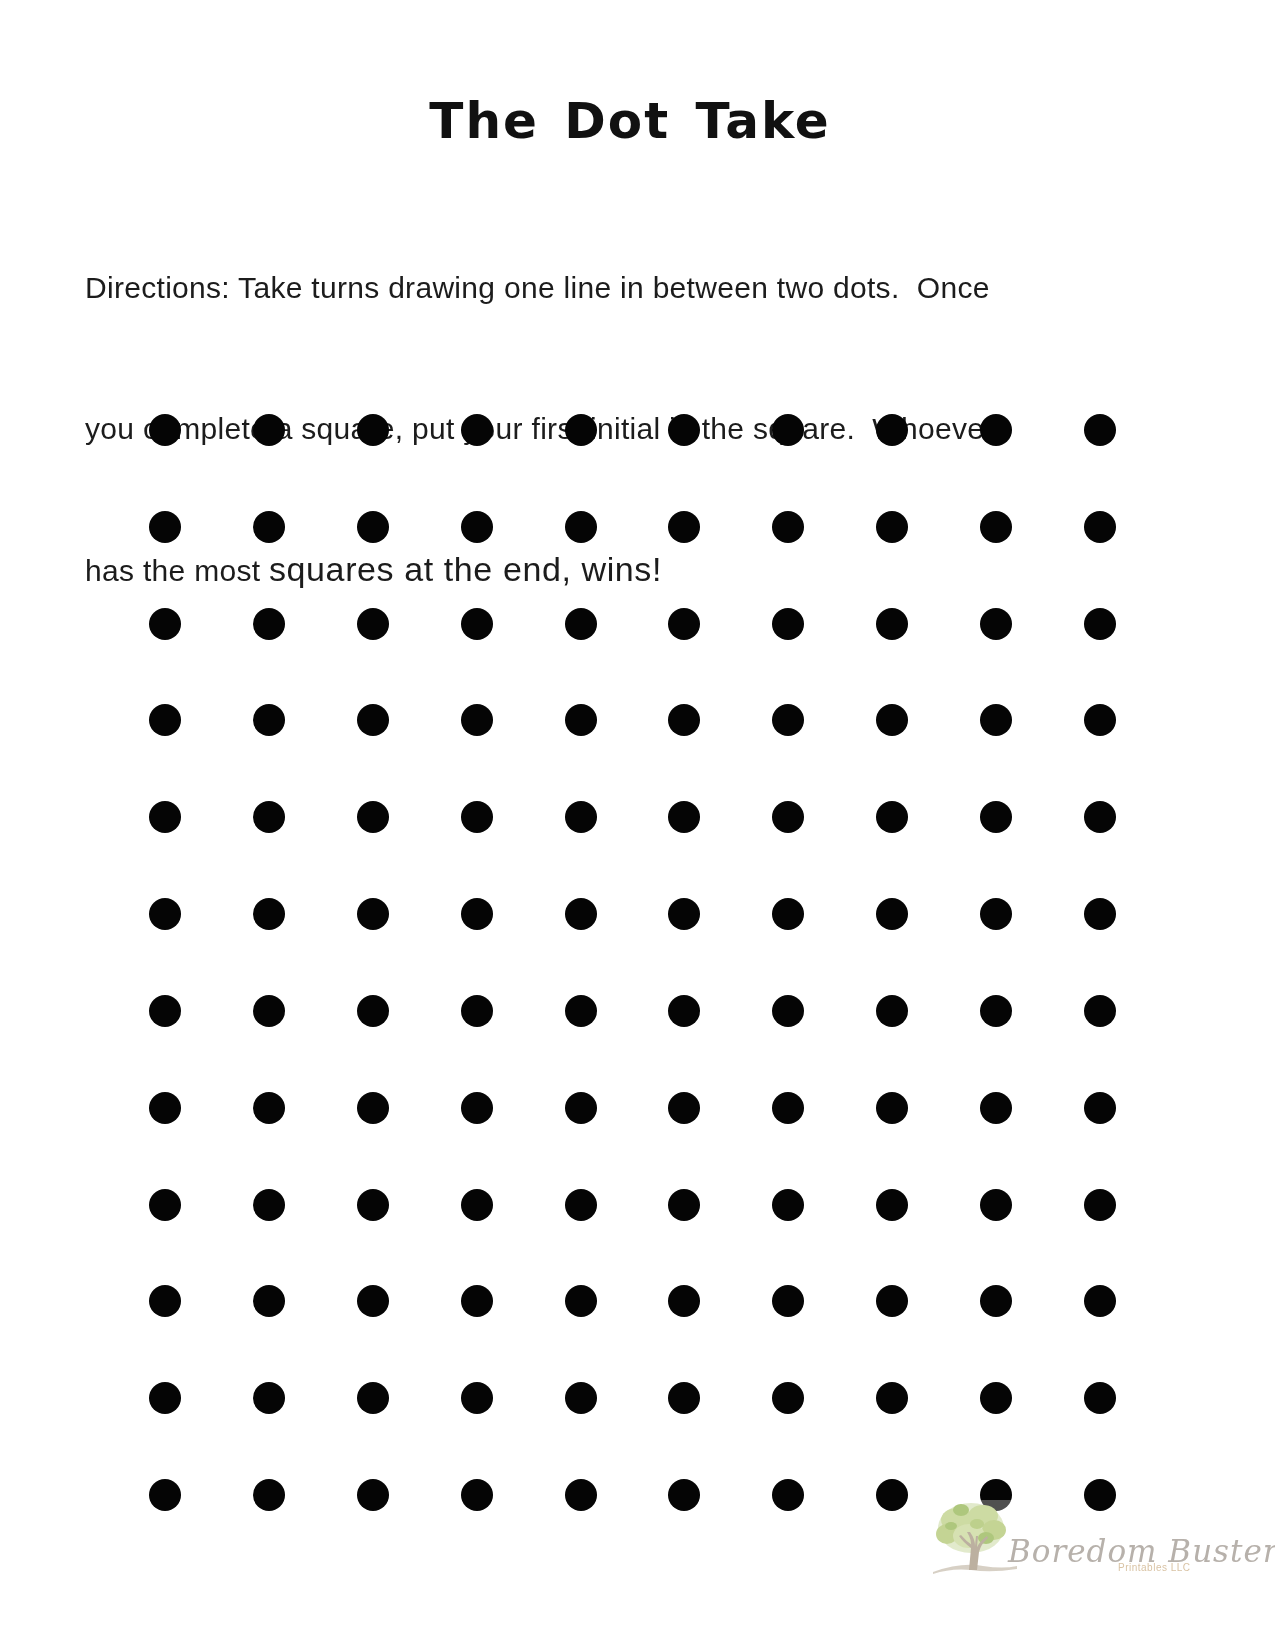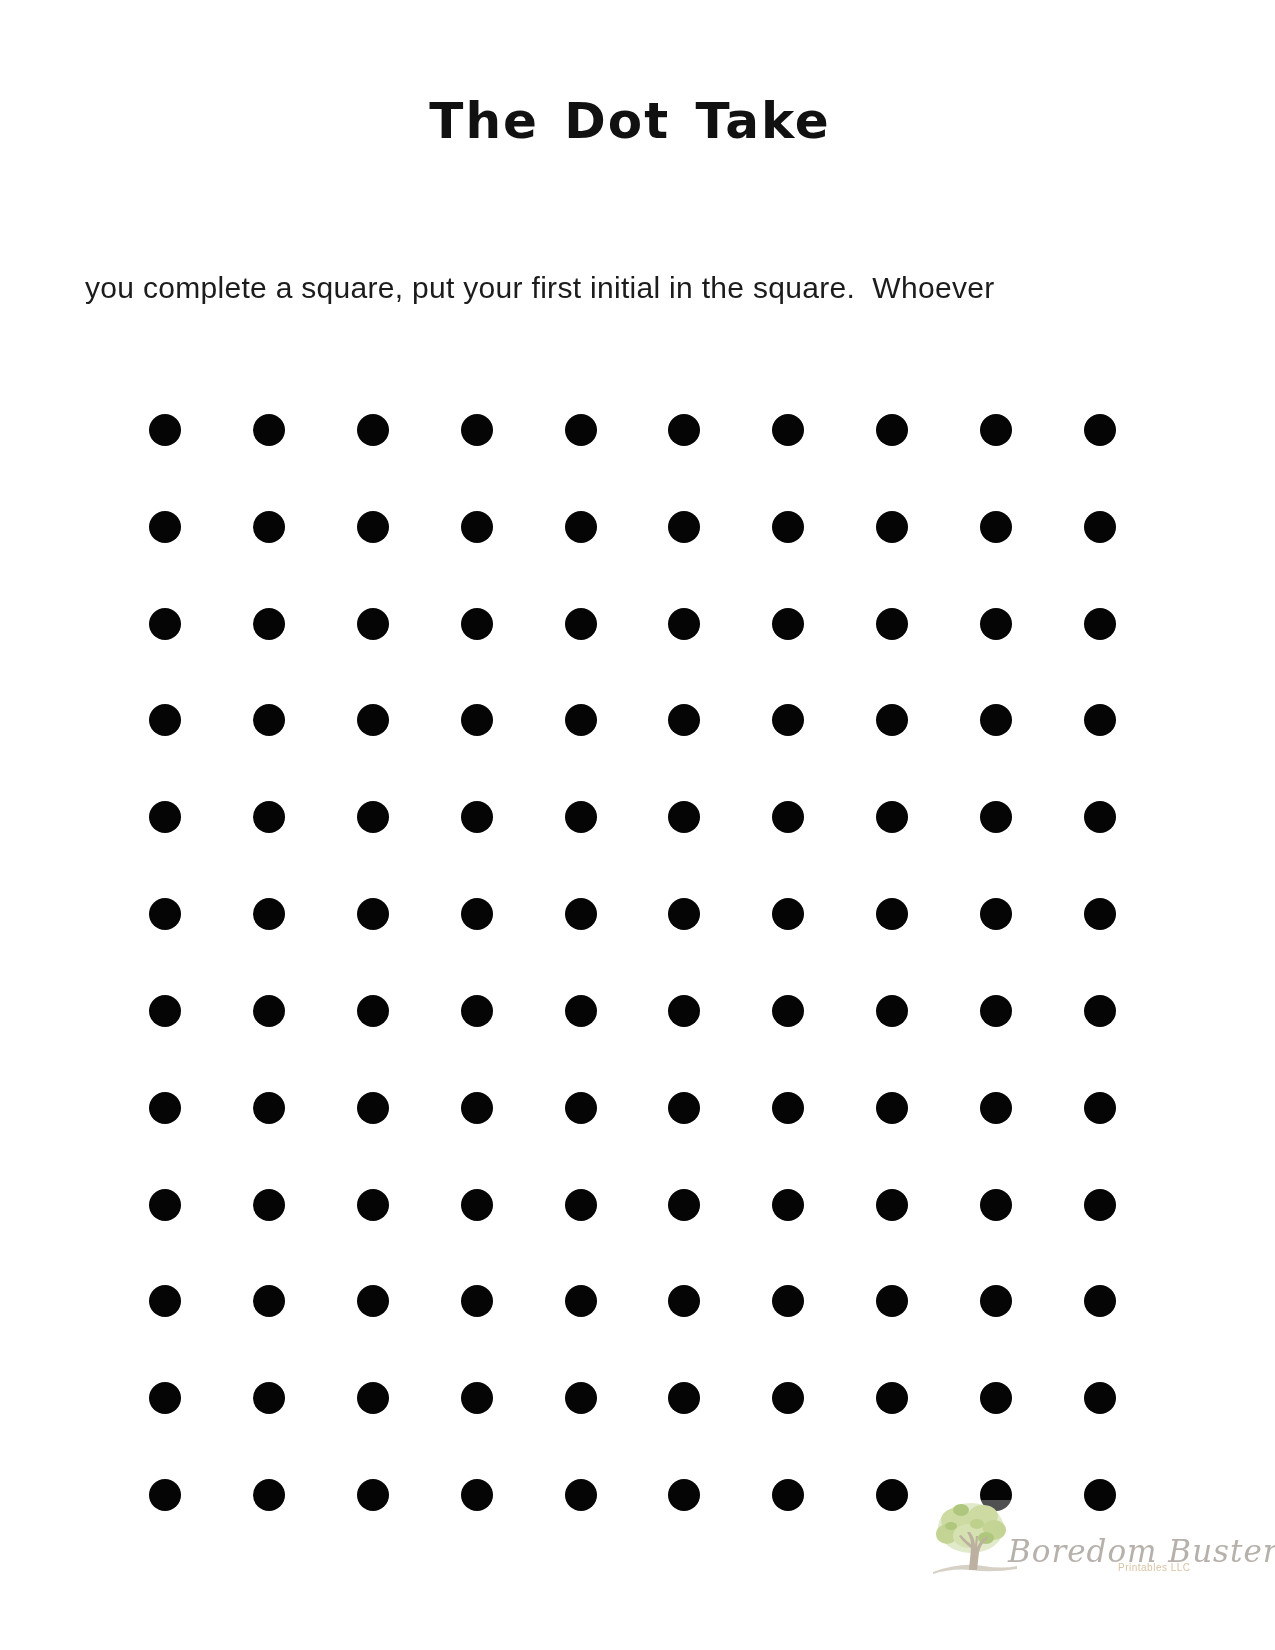--- a/index.html
+++ b/index.html
@@ -106,6 +106,7 @@
 <h1 class="title">The Dot Take</h1>
 
 <div class="directions">
+  <div>Directions: Take turns drawing one line in between two dots.  Once</div>
   <div>you complete a square, put your first initial in the square.  Whoever</div>
 </div>
 

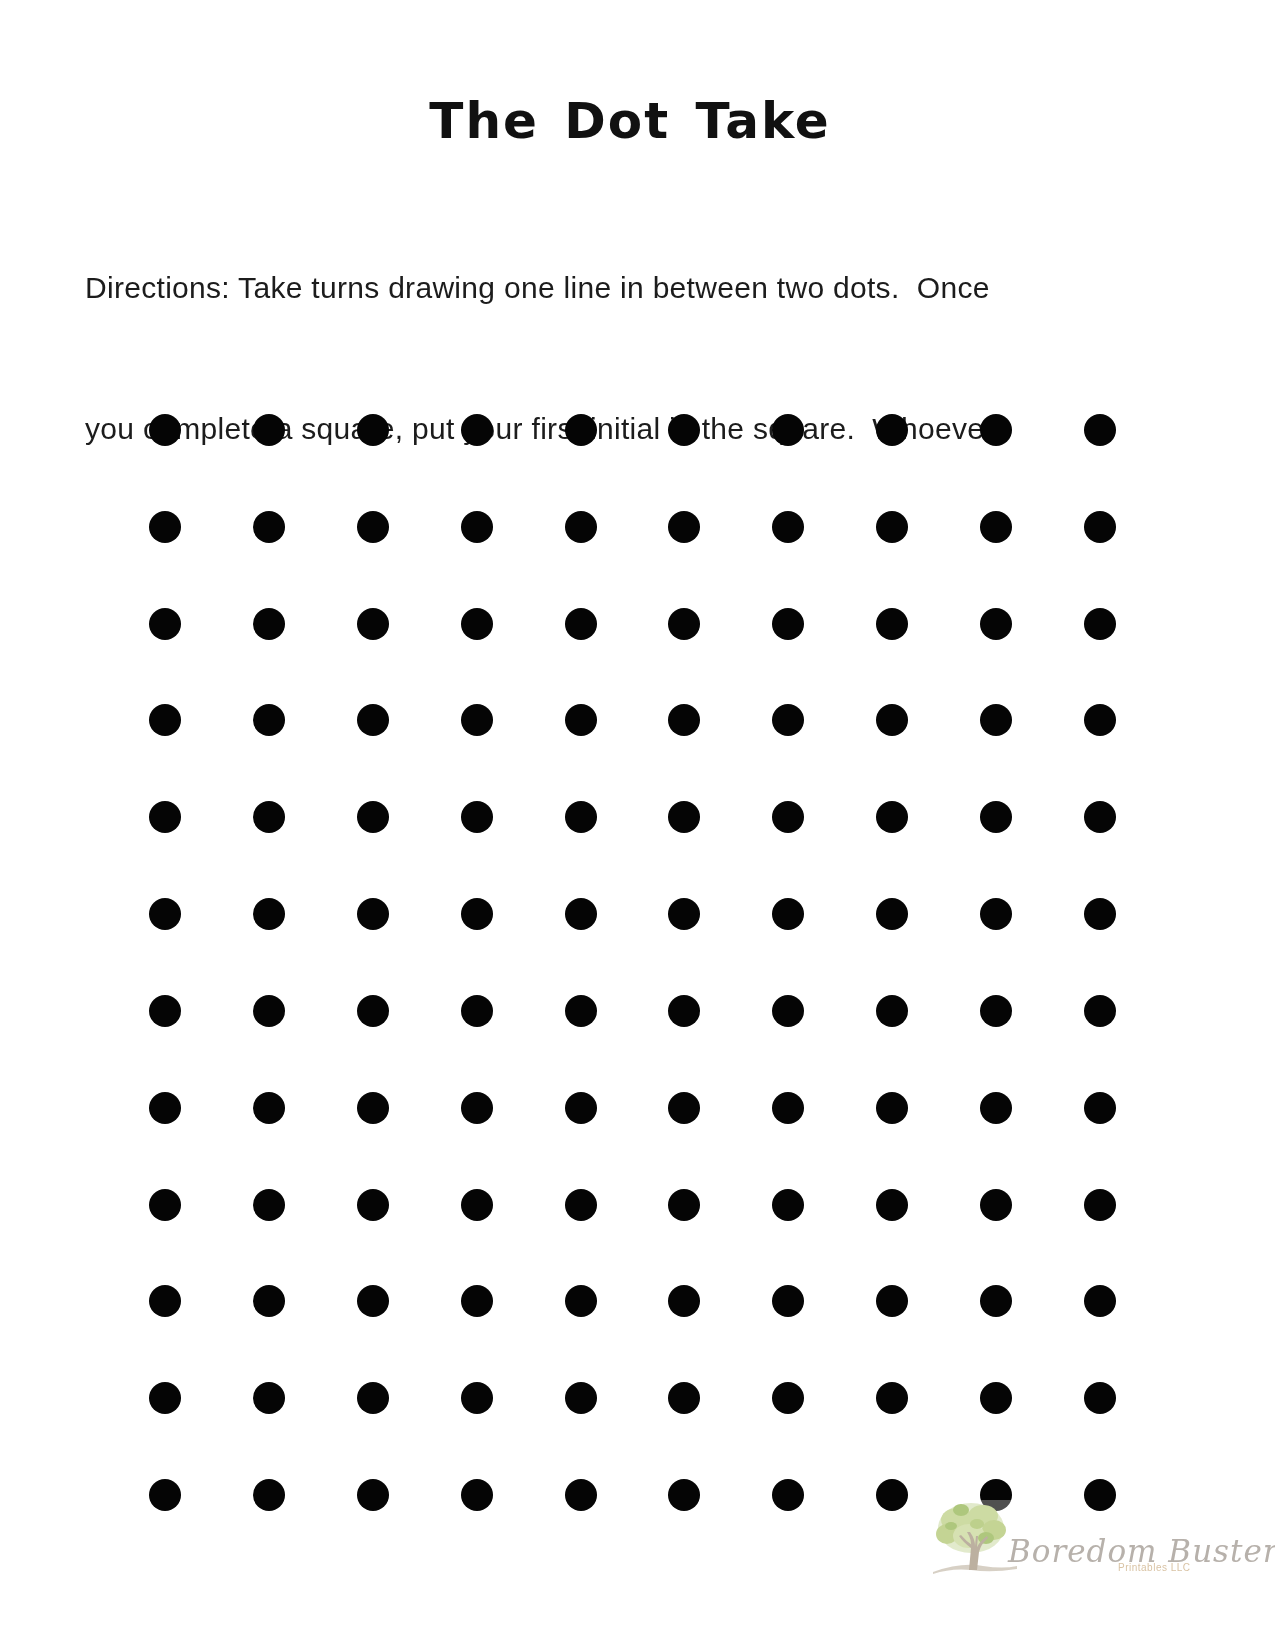--- a/index.html
+++ b/index.html
@@ -108,6 +108,7 @@
 <div class="directions">
   <div>Directions: Take turns drawing one line in between two dots.  Once</div>
   <div>you complete a square, put your first initial in the square.  Whoever</div>
+  <div><span>has the most </span><span class="emph">squares at the end, wins!</span></div>
 </div>
 
 <div class="dot-grid">

